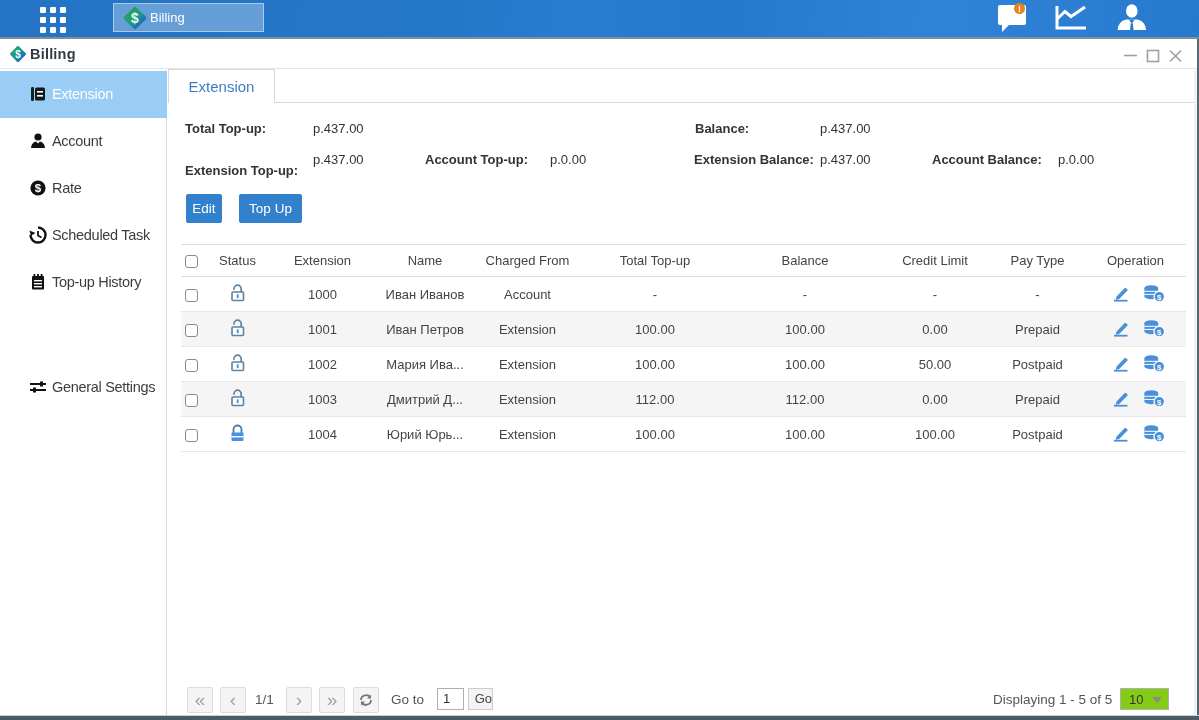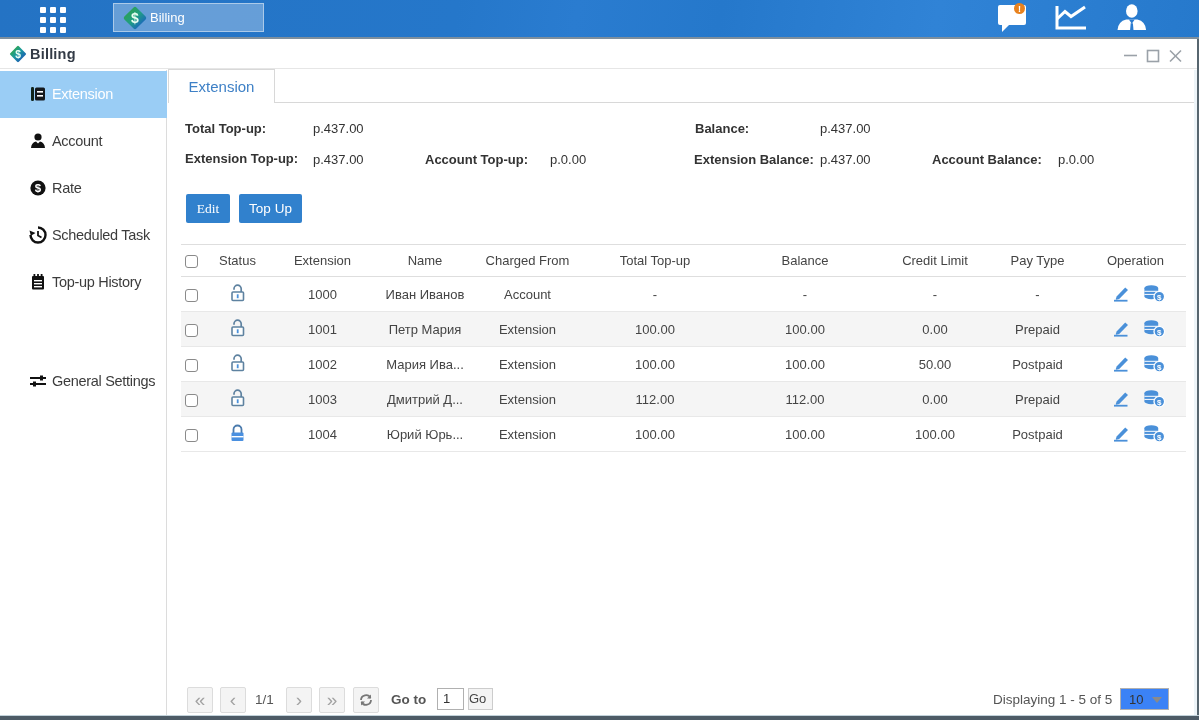--- a/index.html
+++ b/index.html
@@ -204,7 +204,7 @@
     <div class="lab" style="left:527px; top:52px;">Balance:</div>
     <div class="val" style="left:652px; top:52px;">p.437.00</div>
 
-    <div class="lab" style="left:17px; top:82px;">Extension Top-up:</div>
+    <div class="lab" style="left:17px; top:94px;">Extension Top-up:</div>
     <div class="val" style="left:145px; top:83px;">p.437.00</div>
     <div class="lab" style="left:257px; top:83px;">Account Top-up:</div>
     <div class="val" style="left:382px; top:83px;">p.0.00</div>

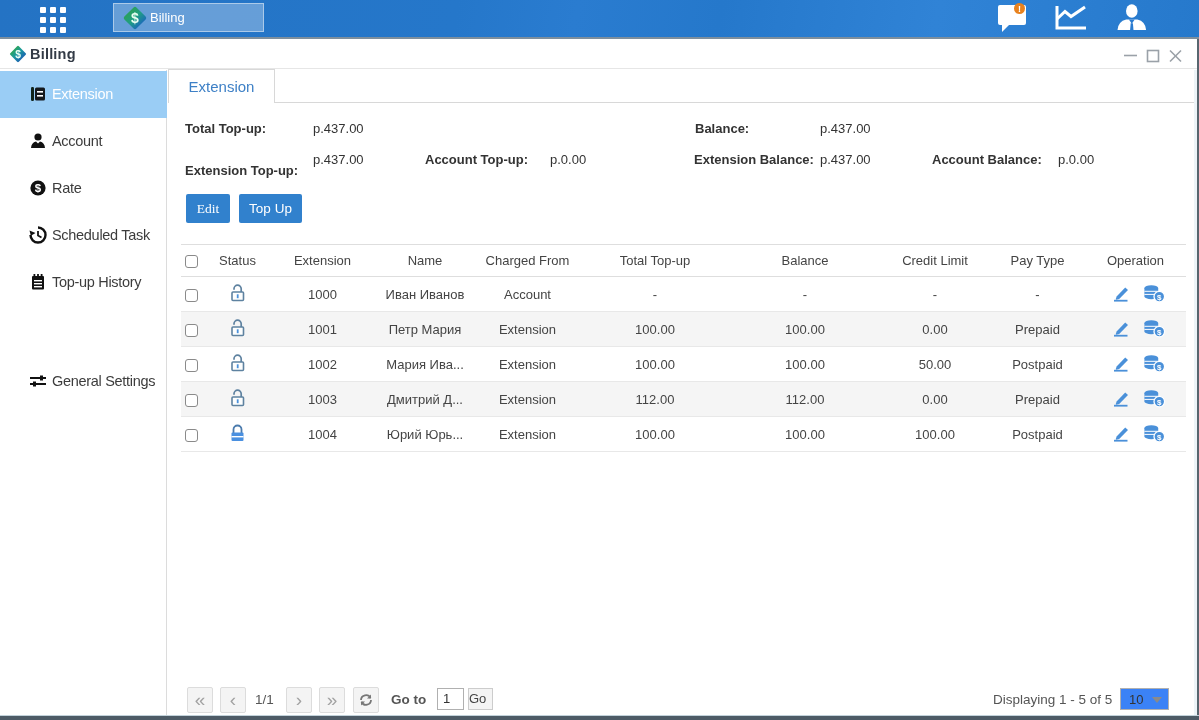--- a/index.html
+++ b/index.html
@@ -213,7 +213,7 @@
     <div class="lab" style="left:764px; top:83px;">Account Balance:</div>
     <div class="val" style="left:890px; top:83px;">p.0.00</div>
 
-    <div class="btn" style="left:18px; width:44px;font-family:Liberation Serif, serif;">Edit</div>
+    <div class="btn" style="left:18px; width:36px;">Edit</div>
     <div class="btn" style="left:71px; width:63px;">Top Up</div>
 
     <table id="tbl">

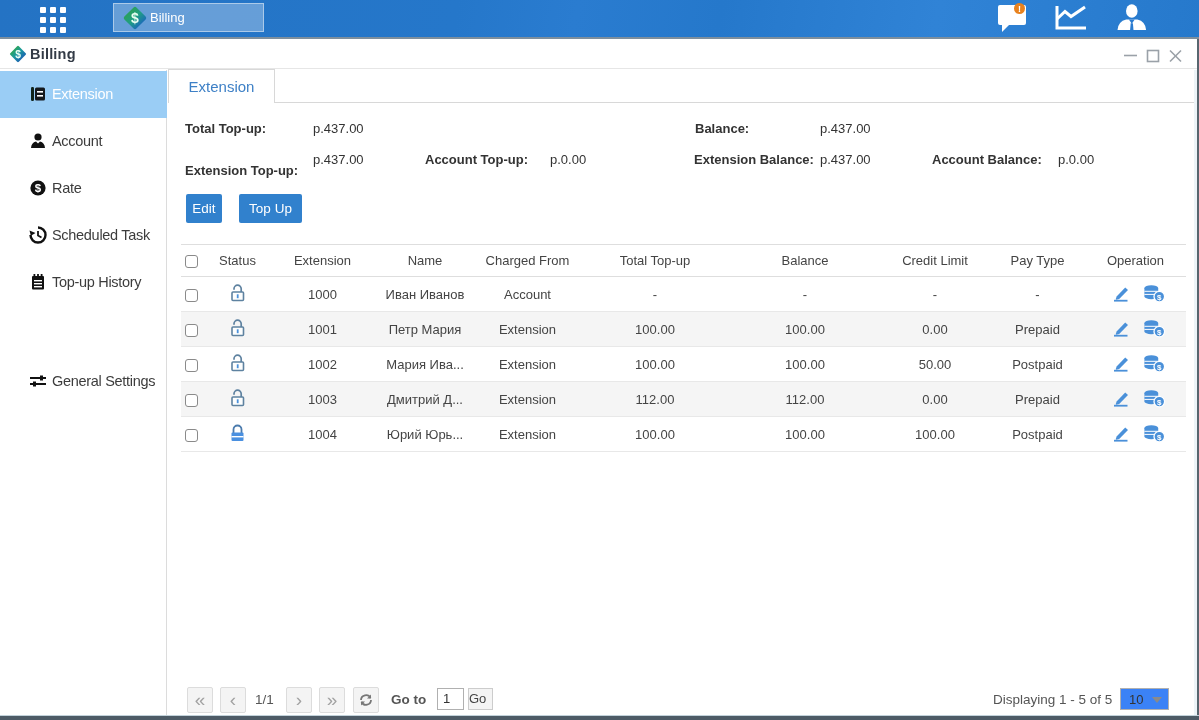--- a/index.html
+++ b/index.html
@@ -275,7 +275,7 @@
                 <line x1="8.7" y1="11.3" x2="8.7" y2="15.2" stroke="#4a90d9" stroke-width="1.8"></line>
               </svg></td>
         <td>1001</td>
-            <td>Петр Мария</td>
+            <td>Иван Петров</td>
             <td>Extension</td>
             <td>100.00</td>
             <td>100.00</td>

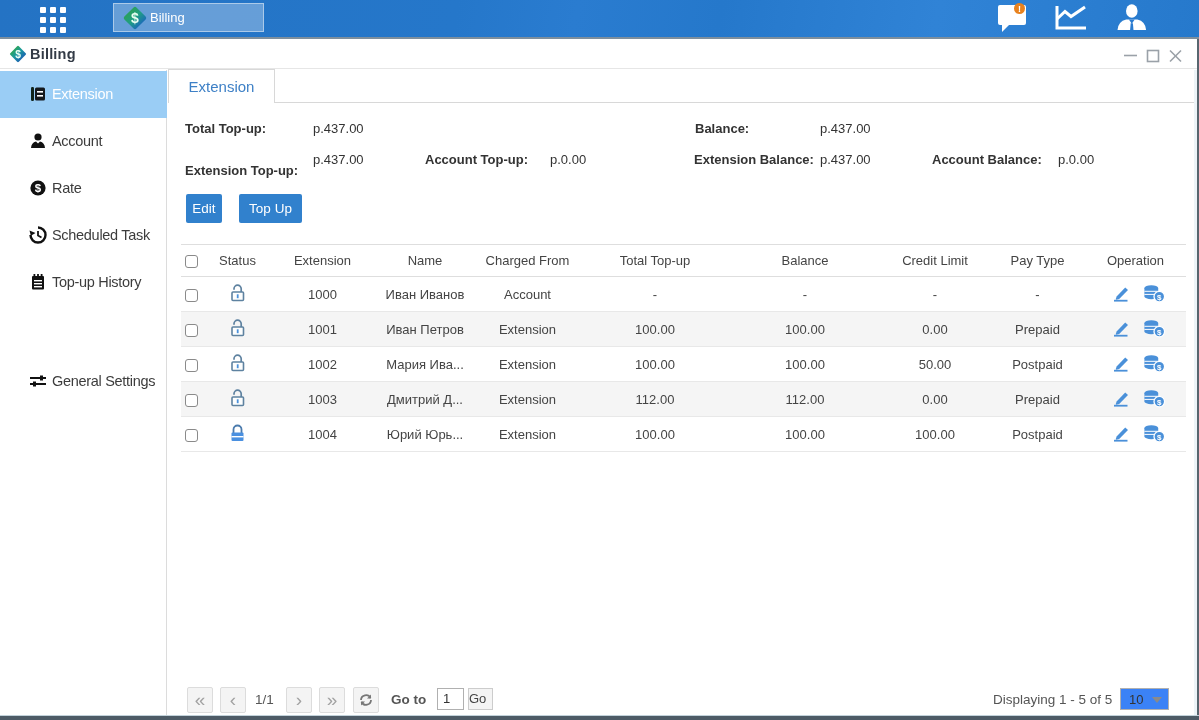--- a/index.html
+++ b/index.html
@@ -184,7 +184,7 @@
       </svg>
       <span class="lbl">Top-up History</span>
     </div>
-    <div class="sbitem" style="top:288px;padding-left:24px;">
+    <div class="sbitem" style="top:294px;padding-left:24px;">
       <svg class="sbicon" width="18" height="18" viewBox="0 0 18 18">
         <line x1="1" y1="6" x2="17" y2="6" stroke="#111" stroke-width="2"></line>
         <line x1="1" y1="12" x2="17" y2="12" stroke="#111" stroke-width="2"></line>

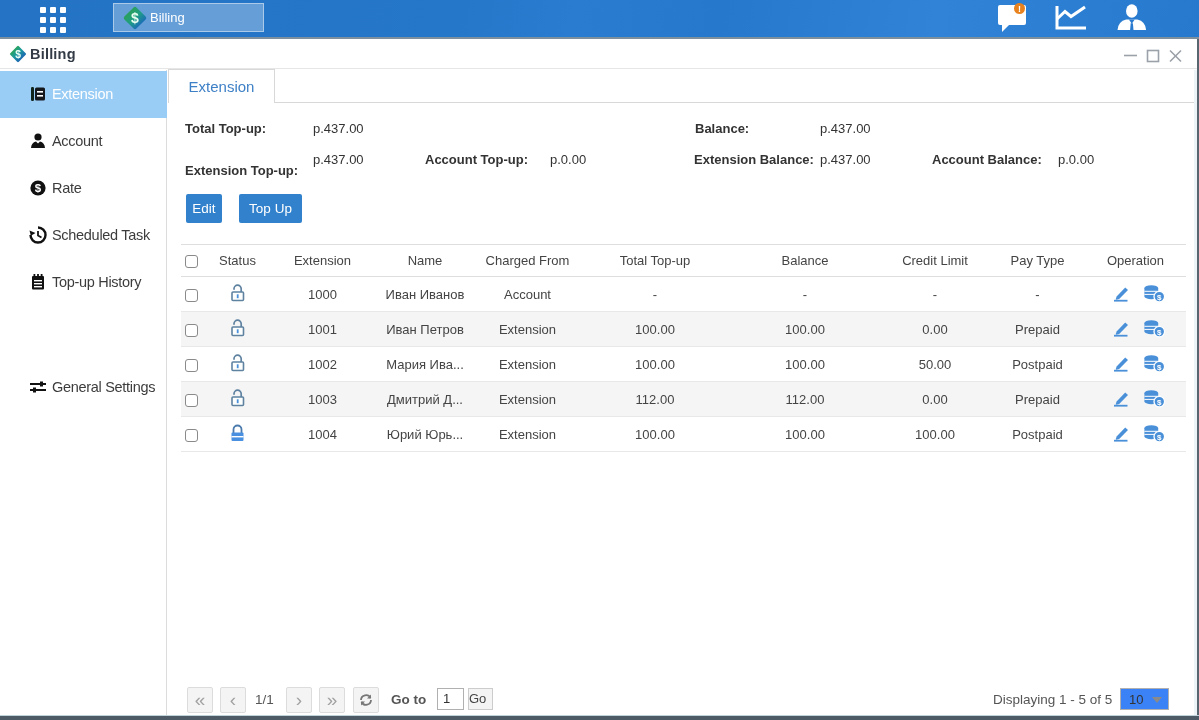--- a/index.html
+++ b/index.html
@@ -385,7 +385,7 @@
         <path d="M3 13.5 L3 9.5 L7 9.5 Z" fill="#777"></path>
       </svg>
     </div>
-    <div class="ptext" style="left:391px; top:5px;font-weight:bold;">Go to</div>
+    <div class="ptext" style="left:391px; top:5px;">Go to</div>
     <div id="goto-in">1</div>
     <div id="gobtn">Go</div>
     <div class="ptext" style="left:993px; top:5px;">Displaying 1 - 5 of 5</div>

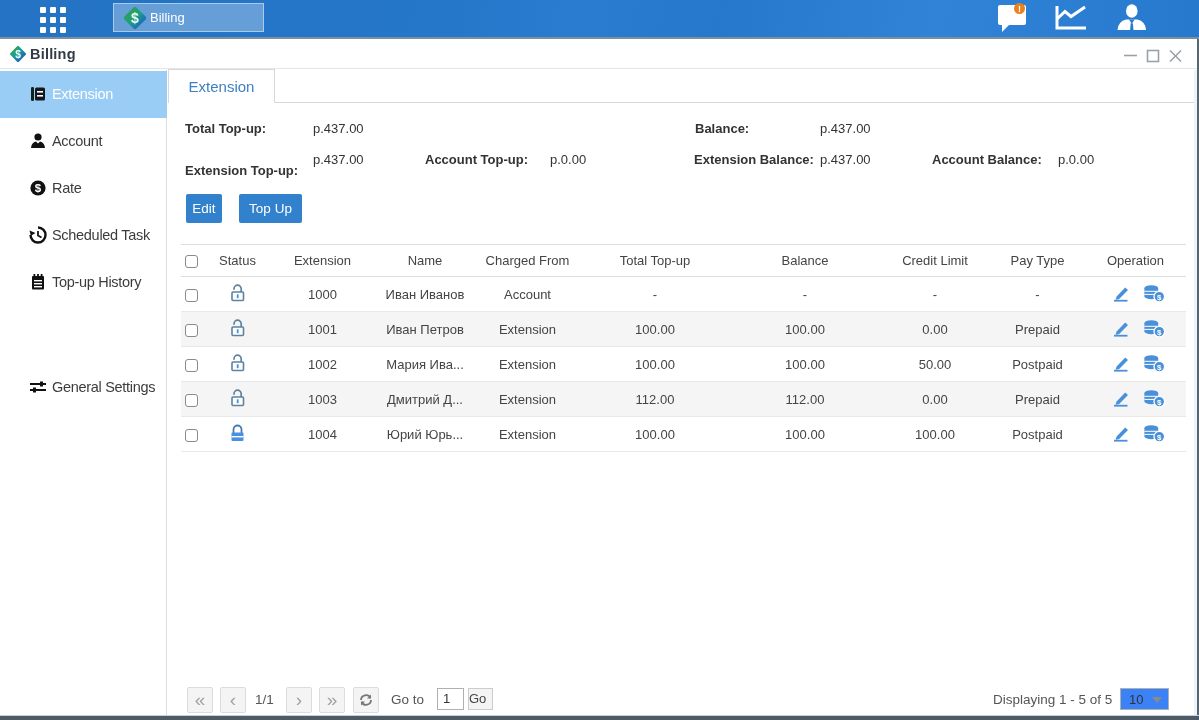--- a/index.html
+++ b/index.html
@@ -58,7 +58,7 @@
   color:#a2a2a2; text-align:center; font-size:19px; line-height:23px; border-radius:2px; }
 .ptext { position:absolute; font-size:13.5px; color:#555; }
 #goto-in { position:absolute; left:437px; top:1px; width:27px; height:22px; border:1px solid #b0b0b0; font-size:13px; color:#333; padding-left:5px; line-height:20px; background:#fff; }
-#gobtn { position:absolute; left:468px; top:1px; width:25px; height:22px; background:#f4f4f4; border:1px solid #ccc; font-size:13px; color:#444; text-align:left; line-height:20px; }
+#gobtn { position:absolute; left:468px; top:1px; width:25px; height:22px; background:#f4f4f4; border:1px solid #ccc; font-size:13px; color:#444; text-align:right; line-height:20px; }
 #pagesize { position:absolute; left:1120px; top:1px; width:49px; height:22px; border:1px solid #b0b0b0; background:#3b82f6; font-size:13px; color:#333; }
 #pagesize .num { position:absolute; left:8px; top:3px; }
 #pagesize .car { position:absolute; right:6px; top:8px; width:0; height:0; border-left:5px solid transparent; border-right:5px solid transparent; border-top:6px solid #8a8a8a; }

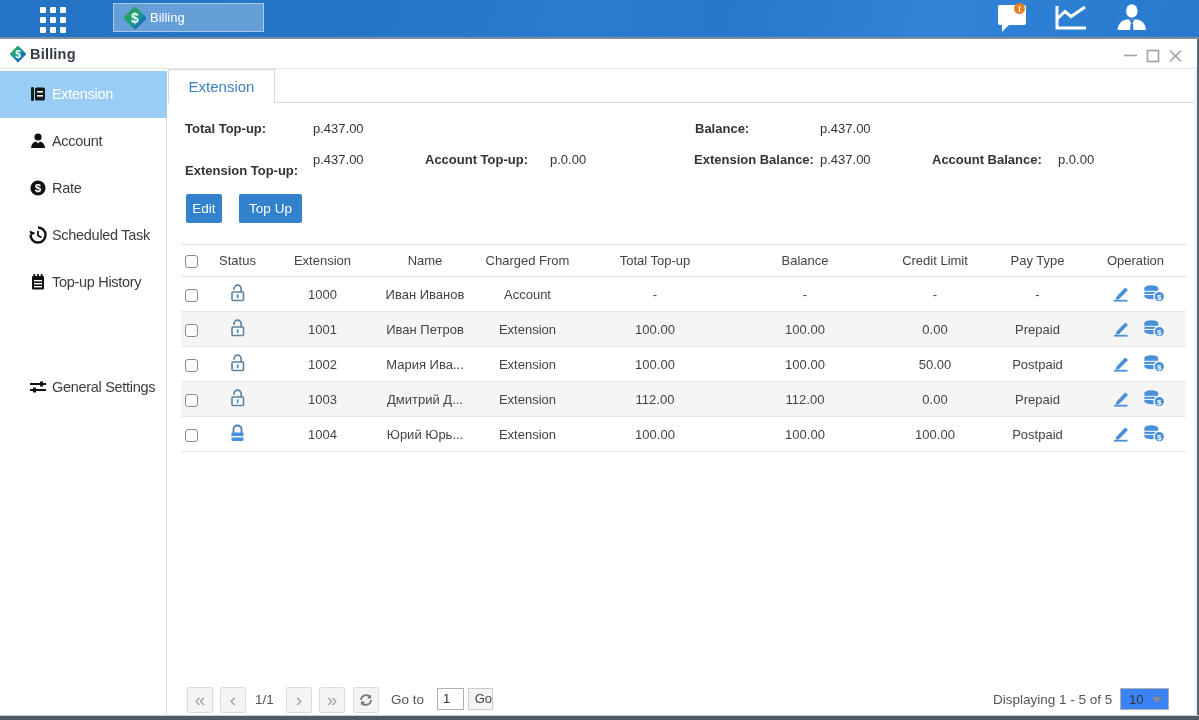--- a/index.html
+++ b/index.html
@@ -59,7 +59,7 @@
 .ptext { position:absolute; font-size:13.5px; color:#555; }
 #goto-in { position:absolute; left:437px; top:1px; width:27px; height:22px; border:1px solid #b0b0b0; font-size:13px; color:#333; padding-left:5px; line-height:20px; background:#fff; }
 #gobtn { position:absolute; left:468px; top:1px; width:25px; height:22px; background:#f4f4f4; border:1px solid #ccc; font-size:13px; color:#444; text-align:right; line-height:20px; }
-#pagesize { position:absolute; left:1120px; top:1px; width:49px; height:22px; border:1px solid #b0b0b0; background:#3b82f6; font-size:13px; color:#333; }
+#pagesize { position:absolute; left:1120px; top:1px; width:49px; height:22px; border:1px solid #b0b0b0; background:#84cc16; font-size:13px; color:#333; }
 #pagesize .num { position:absolute; left:8px; top:3px; }
 #pagesize .car { position:absolute; right:6px; top:8px; width:0; height:0; border-left:5px solid transparent; border-right:5px solid transparent; border-top:6px solid #8a8a8a; }
 

